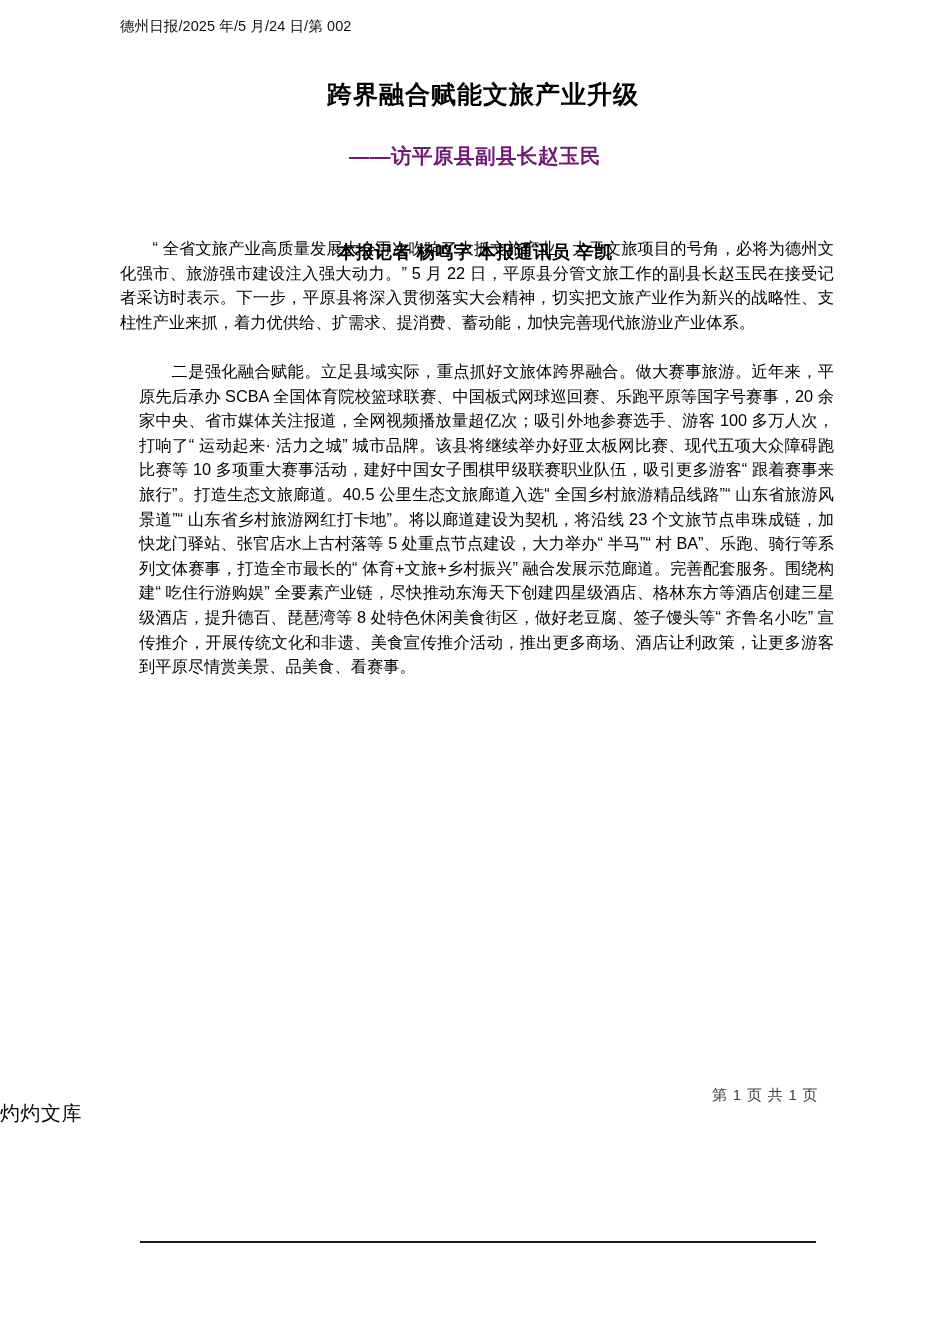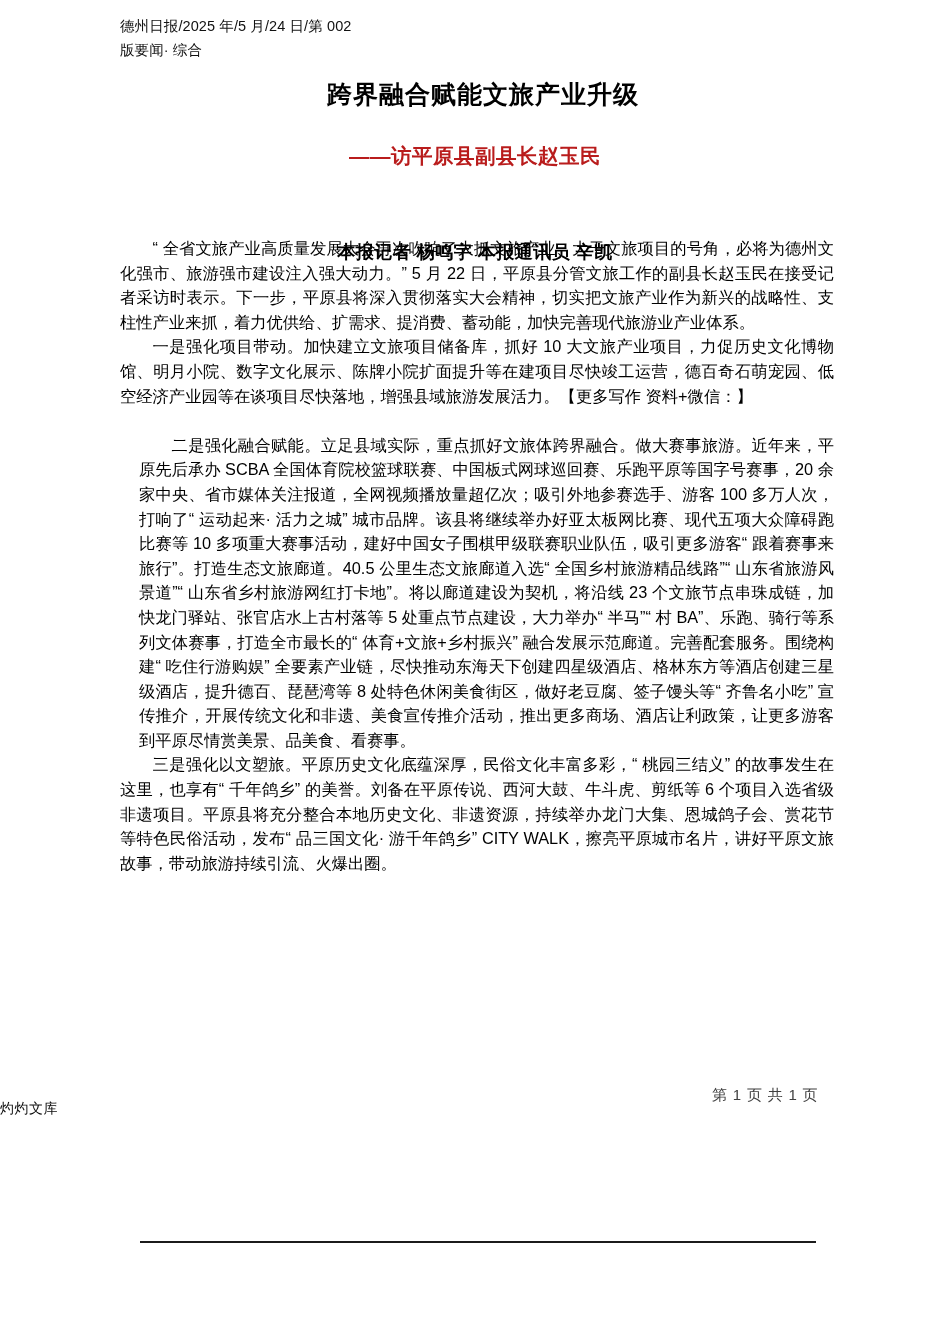--- a/index.html
+++ b/index.html
@@ -144,7 +144,6 @@
 
   <div class="source-block">
     <div>德州日报/2025 年/5 月/24 日/第 002</div>
-    <div>版要闻· 综合</div>
   </div>
 
   <div class="headline">跨界融合赋能文旅产业升级</div>

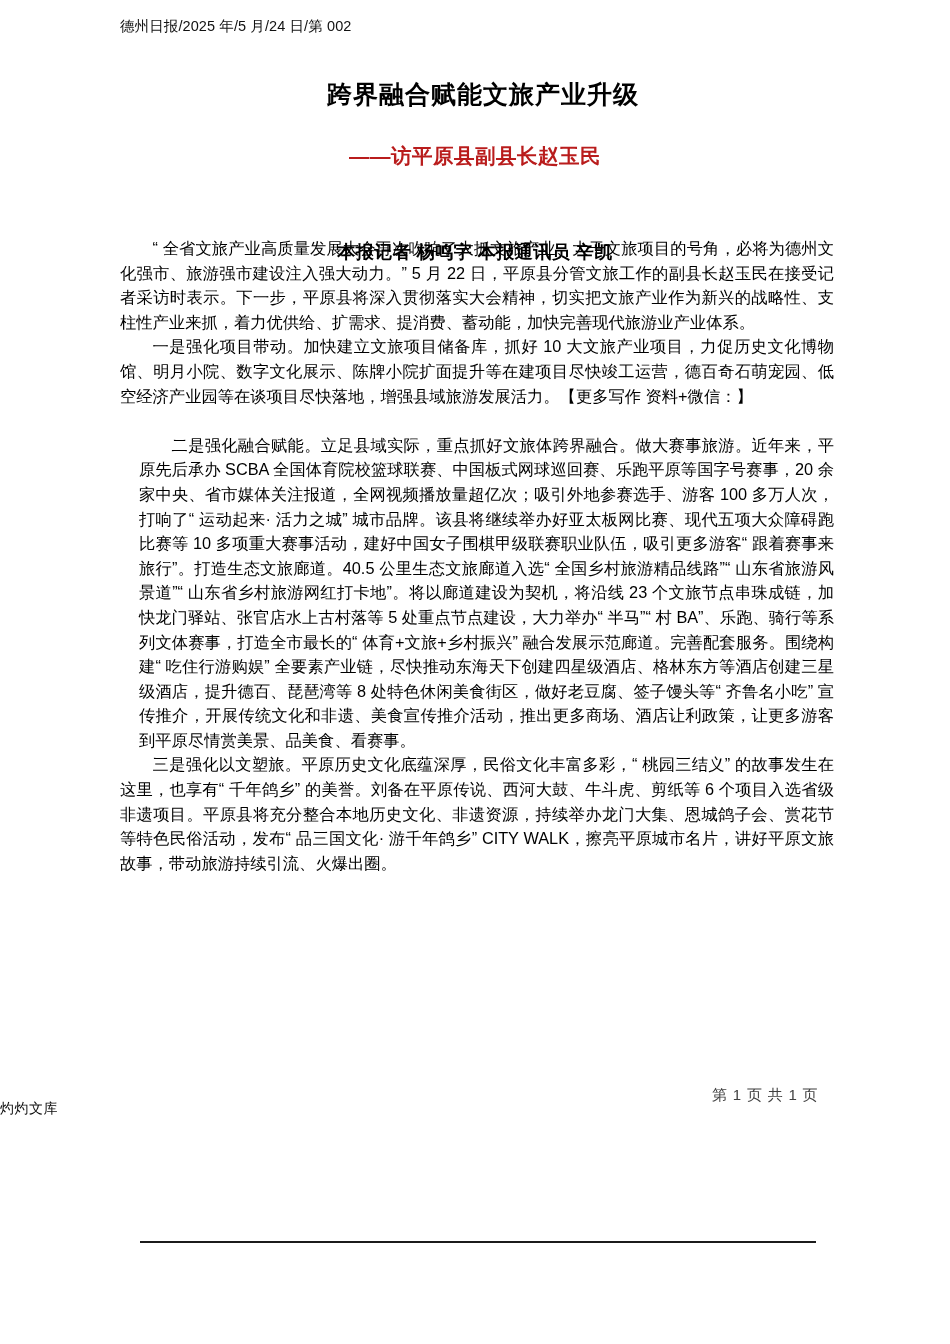--- a/index.html
+++ b/index.html
@@ -54,7 +54,7 @@
     font-size: 20.5px;
     font-weight: bold;
     letter-spacing: 0.5px;
-    color: #b91c1c;
+    color: #701a75;
   }
   .byline {
     position: absolute;

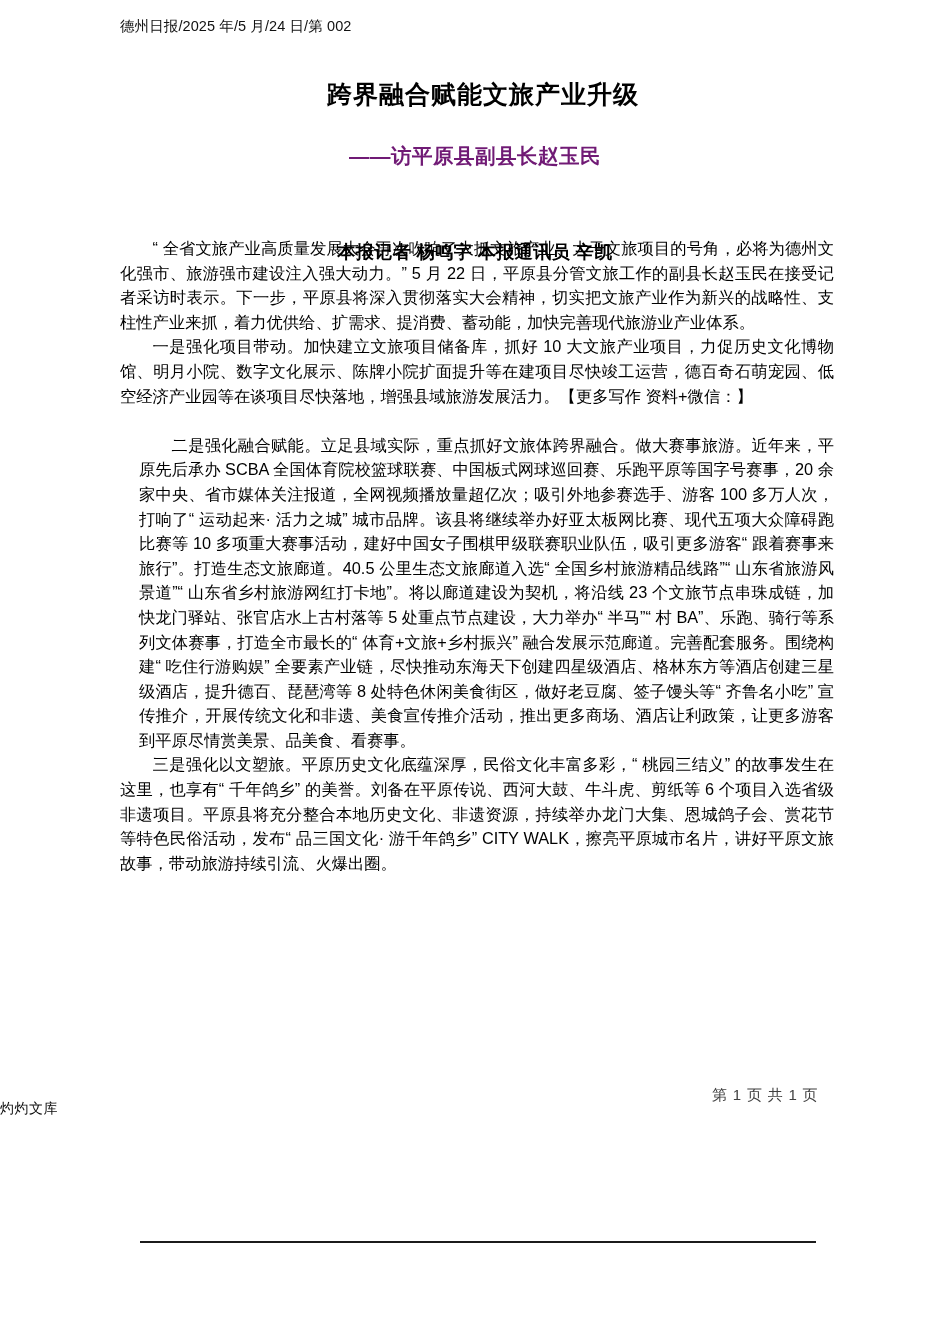--- a/index.html
+++ b/index.html
@@ -154,7 +154,6 @@
 
   <div class="body-copy">
     <p class="para">“ 全省文旅产业高质量发展大会再次吹响了大抓文旅产业、大干文旅项目的号角，必将为德州文化强市、旅游强市建设注入强大动力。” 5 月 22 日，平原县分管文旅工作的副县长赵玉民在接受记者采访时表示。下一步，平原县将深入贯彻落实大会精神，切实把文旅产业作为新兴的战略性、支柱性产业来抓，着力优供给、扩需求、提消费、蓄动能，加快完善现代旅游业产业体系。</p>
-    <p class="para">一是强化项目带动。加快建立文旅项目储备库，抓好 10 大文旅产业项目，力促历史文化博物馆、明月小院、数字文化展示、陈牌小院扩面提升等在建项目尽快竣工运营，德百奇石萌宠园、低空经济产业园等在谈项目尽快落地，增强县域旅游发展活力。【更多写作 资料+微信：】</p>
     <p class="para spaced-before">二是强化融合赋能。立足县域实际，重点抓好文旅体跨界融合。做大赛事旅游。近年来，平原先后承办 SCBA 全国体育院校篮球联赛、中国板式网球巡回赛、乐跑平原等国字号赛事，20 余家中央、省市媒体关注报道，全网视频播放量超亿次；吸引外地参赛选手、游客 100 多万人次，打响了“ 运动起来· 活力之城” 城市品牌。该县将继续举办好亚太板网比赛、现代五项大众障碍跑比赛等 10 多项重大赛事活动，建好中国女子围棋甲级联赛职业队伍，吸引更多游客“ 跟着赛事来旅行”。打造生态文旅廊道。40.5 公里生态文旅廊道入选“ 全国乡村旅游精品线路”“ 山东省旅游风景道”“ 山东省乡村旅游网红打卡地”。将以廊道建设为契机，将沿线 23 个文旅节点串珠成链，加快龙门驿站、张官店水上古村落等 5 处重点节点建设，大力举办“ 半马”“ 村 BA”、乐跑、骑行等系列文体赛事，打造全市最长的“ 体育+文旅+乡村振兴” 融合发展示范廊道。完善配套服务。围绕构建“ 吃住行游购娱” 全要素产业链，尽快推动东海天下创建四星级酒店、格林东方等酒店创建三星级酒店，提升德百、琵琶湾等 8 处特色休闲美食街区，做好老豆腐、签子馒头等“ 齐鲁名小吃” 宣传推介，开展传统文化和非遗、美食宣传推介活动，推出更多商场、酒店让利政策，让更多游客到平原尽情赏美景、品美食、看赛事。</p>
     <p class="para">三是强化以文塑旅。平原历史文化底蕴深厚，民俗文化丰富多彩，“ 桃园三结义” 的故事发生在这里，也享有“ 千年鸽乡” 的美誉。刘备在平原传说、西河大鼓、牛斗虎、剪纸等 6 个项目入选省级非遗项目。平原县将充分整合本地历史文化、非遗资源，持续举办龙门大集、恩城鸽子会、赏花节等特色民俗活动，发布“ 品三国文化· 游千年鸽乡” CITY WALK，擦亮平原城市名片，讲好平原文旅故事，带动旅游持续引流、火爆出圈。</p>
   </div>

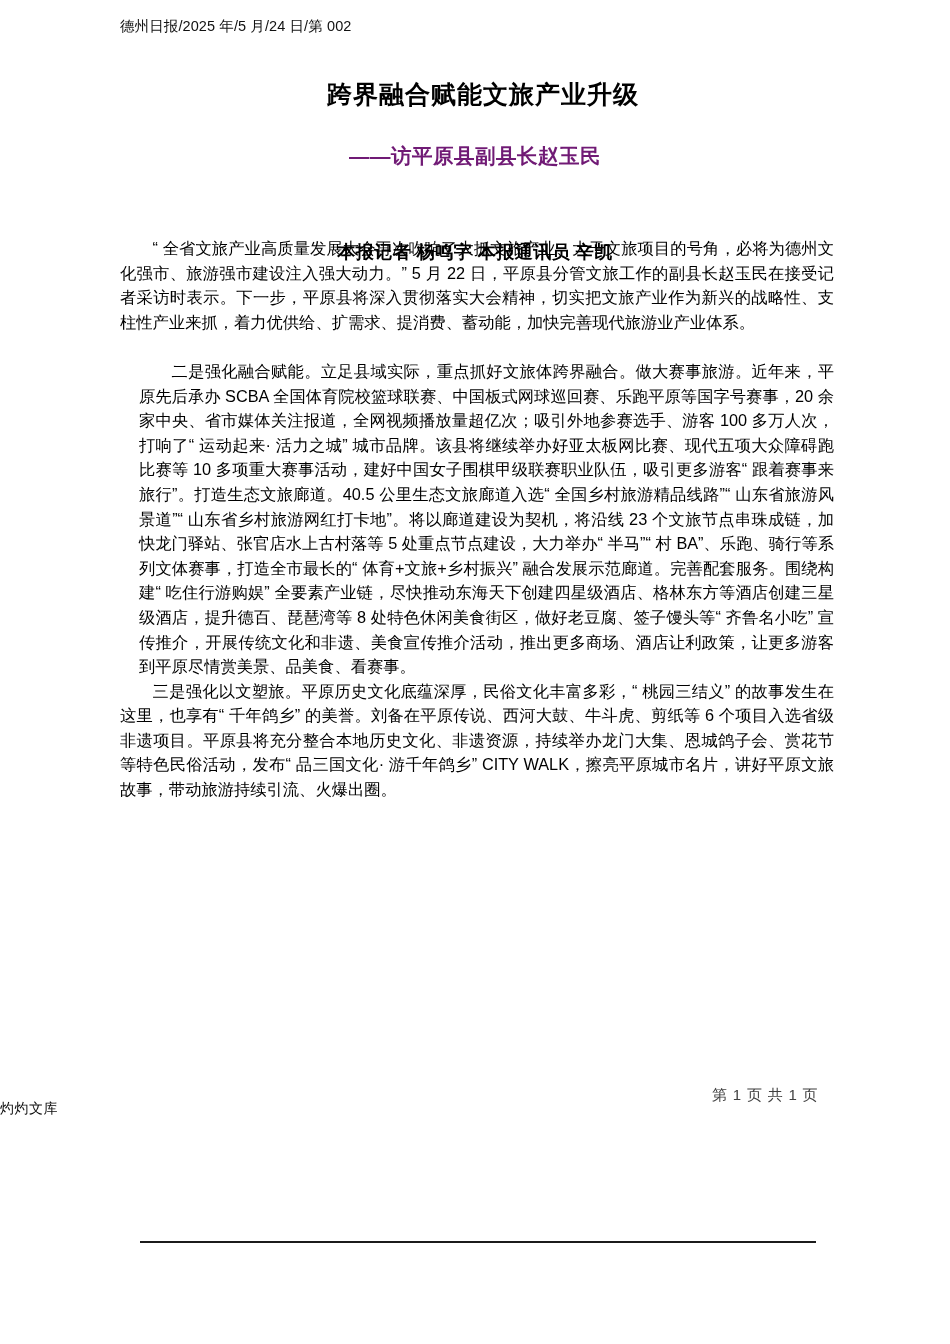--- a/index.html
+++ b/index.html
@@ -155,7 +155,6 @@
   <div class="body-copy">
     <p class="para">“ 全省文旅产业高质量发展大会再次吹响了大抓文旅产业、大干文旅项目的号角，必将为德州文化强市、旅游强市建设注入强大动力。” 5 月 22 日，平原县分管文旅工作的副县长赵玉民在接受记者采访时表示。下一步，平原县将深入贯彻落实大会精神，切实把文旅产业作为新兴的战略性、支柱性产业来抓，着力优供给、扩需求、提消费、蓄动能，加快完善现代旅游业产业体系。</p>
     <p class="para spaced-before">二是强化融合赋能。立足县域实际，重点抓好文旅体跨界融合。做大赛事旅游。近年来，平原先后承办 SCBA 全国体育院校篮球联赛、中国板式网球巡回赛、乐跑平原等国字号赛事，20 余家中央、省市媒体关注报道，全网视频播放量超亿次；吸引外地参赛选手、游客 100 多万人次，打响了“ 运动起来· 活力之城” 城市品牌。该县将继续举办好亚太板网比赛、现代五项大众障碍跑比赛等 10 多项重大赛事活动，建好中国女子围棋甲级联赛职业队伍，吸引更多游客“ 跟着赛事来旅行”。打造生态文旅廊道。40.5 公里生态文旅廊道入选“ 全国乡村旅游精品线路”“ 山东省旅游风景道”“ 山东省乡村旅游网红打卡地”。将以廊道建设为契机，将沿线 23 个文旅节点串珠成链，加快龙门驿站、张官店水上古村落等 5 处重点节点建设，大力举办“ 半马”“ 村 BA”、乐跑、骑行等系列文体赛事，打造全市最长的“ 体育+文旅+乡村振兴” 融合发展示范廊道。完善配套服务。围绕构建“ 吃住行游购娱” 全要素产业链，尽快推动东海天下创建四星级酒店、格林东方等酒店创建三星级酒店，提升德百、琵琶湾等 8 处特色休闲美食街区，做好老豆腐、签子馒头等“ 齐鲁名小吃” 宣传推介，开展传统文化和非遗、美食宣传推介活动，推出更多商场、酒店让利政策，让更多游客到平原尽情赏美景、品美食、看赛事。</p>
-    <p class="para">三是强化以文塑旅。平原历史文化底蕴深厚，民俗文化丰富多彩，“ 桃园三结义” 的故事发生在这里，也享有“ 千年鸽乡” 的美誉。刘备在平原传说、西河大鼓、牛斗虎、剪纸等 6 个项目入选省级非遗项目。平原县将充分整合本地历史文化、非遗资源，持续举办龙门大集、恩城鸽子会、赏花节等特色民俗活动，发布“ 品三国文化· 游千年鸽乡” CITY WALK，擦亮平原城市名片，讲好平原文旅故事，带动旅游持续引流、火爆出圈。</p>
   </div>
 
   <div class="page-num-inner">第 1 页 共 1 页</div>

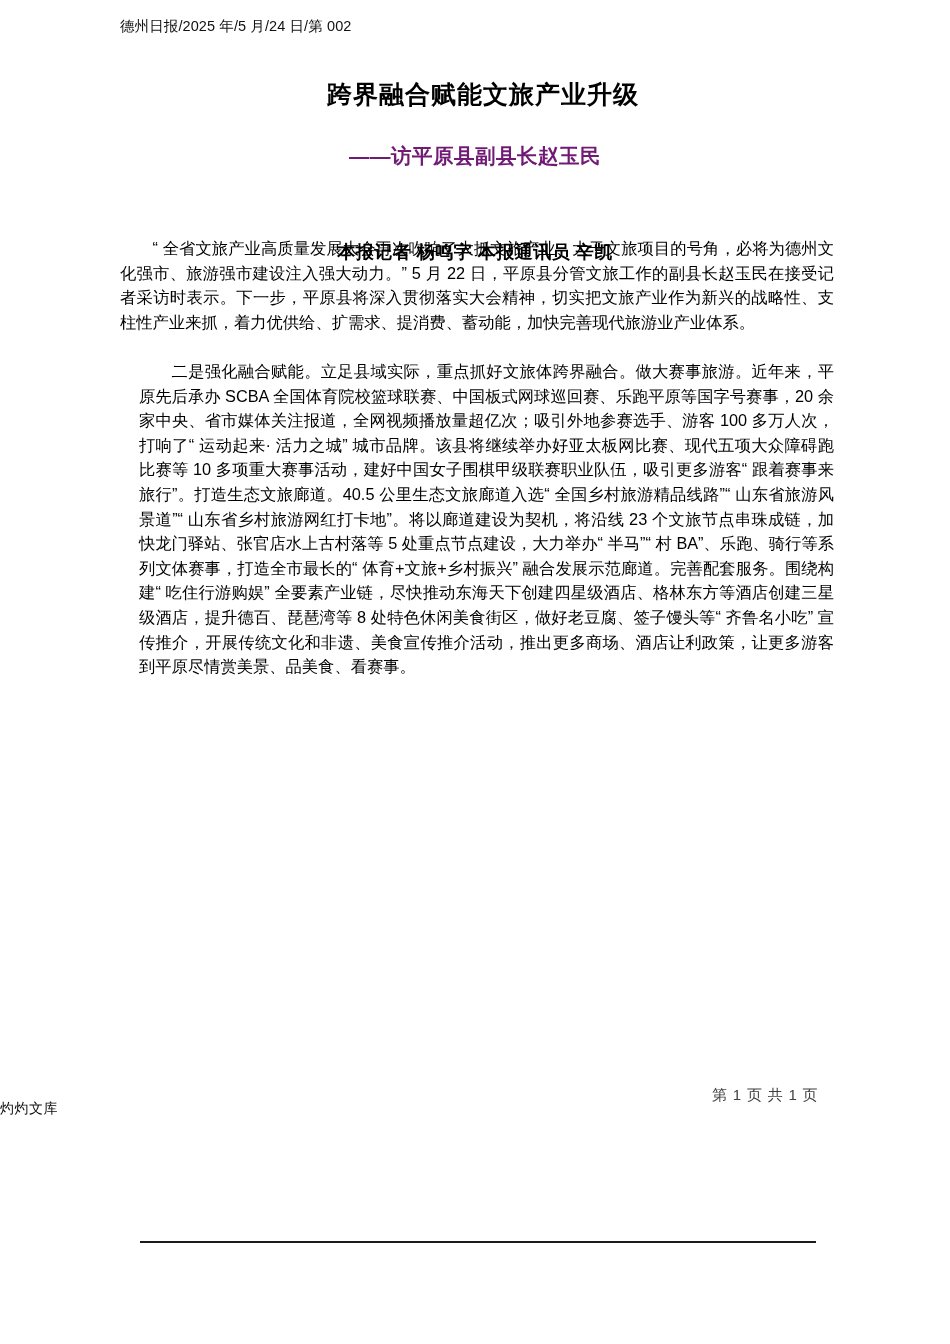--- a/index.html
+++ b/index.html
@@ -96,7 +96,7 @@
     position: absolute;
     left: 0px;
     top: 1100px;
-    font-size: 14px;
+    font-size: 20px;
     color: #0a0a0a;
     letter-spacing: 0.5px;
   }

